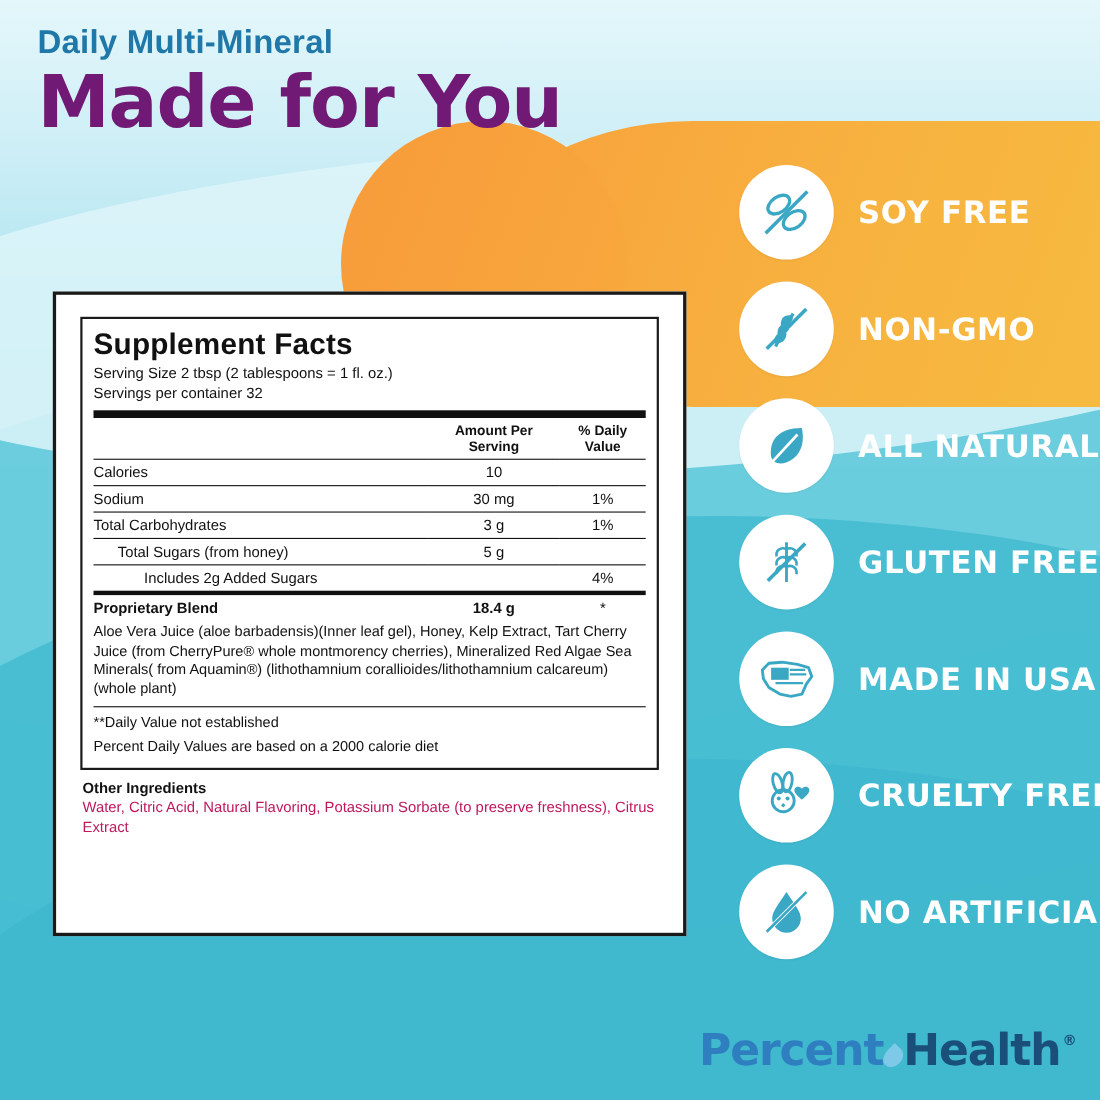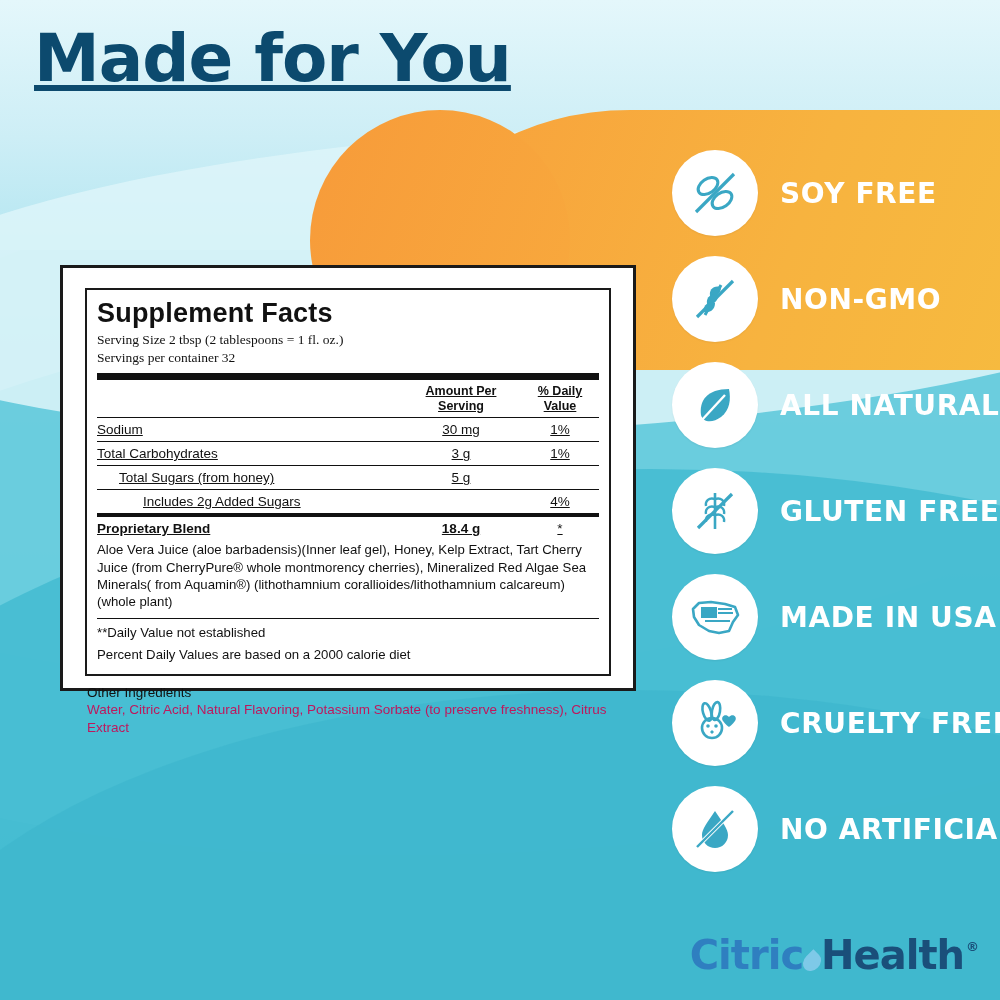--- a/index.html
+++ b/index.html
@@ -278,6 +278,7 @@
   <div class="orange-blob"></div>
 
   <div class="headline">
+    <div class="headline-sub">Daily Multi-Mineral</div>
     <div class="headline-main">Made for You</div>
   </div>
 

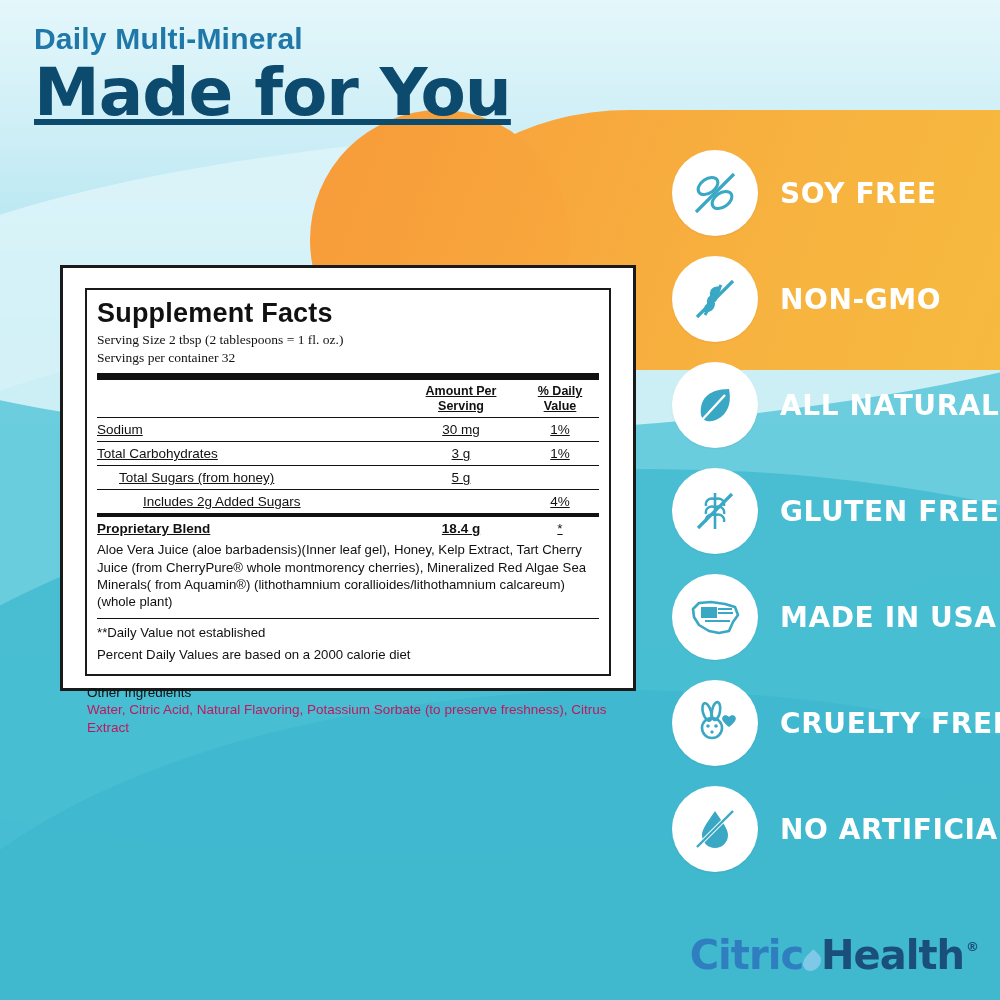--- a/index.html
+++ b/index.html
@@ -120,10 +120,9 @@
     font-size: 66px;
     line-height: 1.05;
     font-weight: bold;
-    color: #0c4a6e;
+    color: #701a75;
     letter-spacing: -1px;
     font-family: "DejaVu Sans", sans-serif;
-    text-decoration: underline;
   }
   
   .sf-panel {

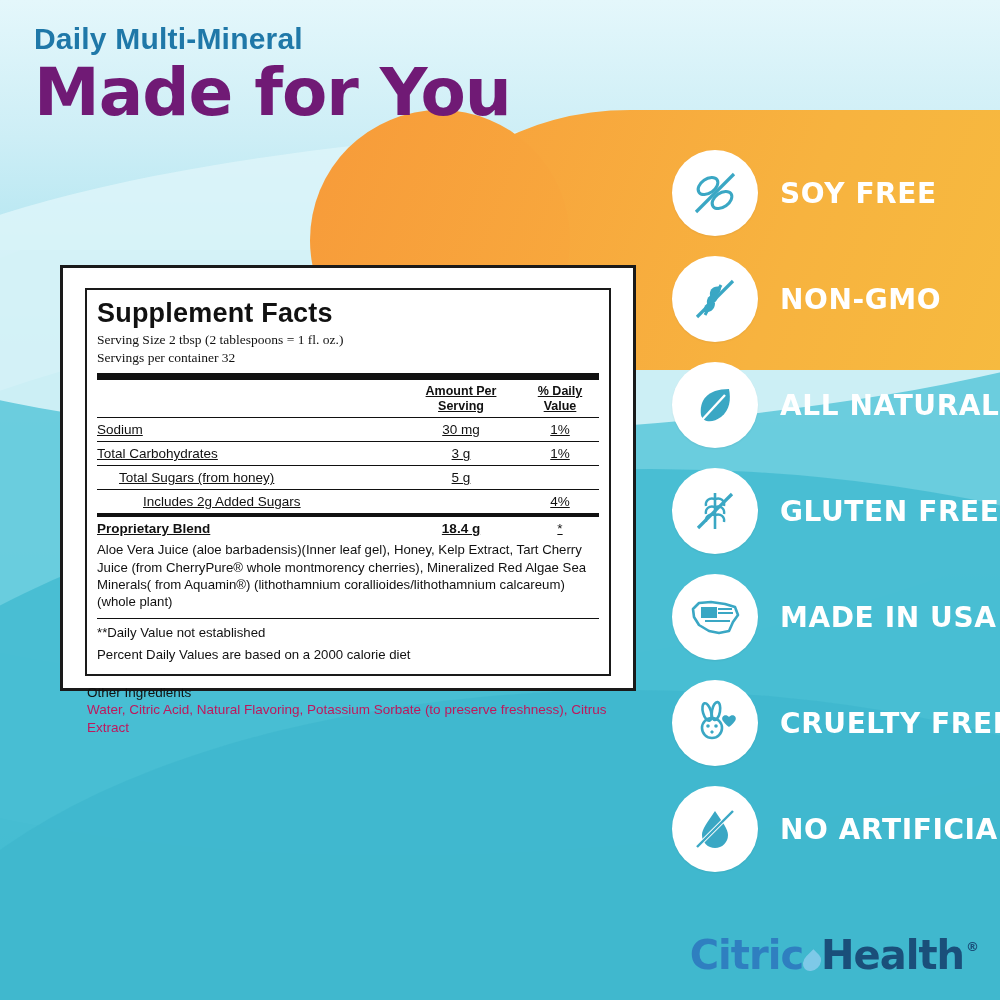--- a/index.html
+++ b/index.html
@@ -127,10 +127,10 @@
   
   .sf-panel {
     position: absolute;
-    left: 60px;
+    left: 48px;
     top: 265px;
     width: 576px;
-    height: 426px;
+    height: 586px;
     background: #ffffff;
     border: 3px solid #1a1a1a;
     box-sizing: border-box;

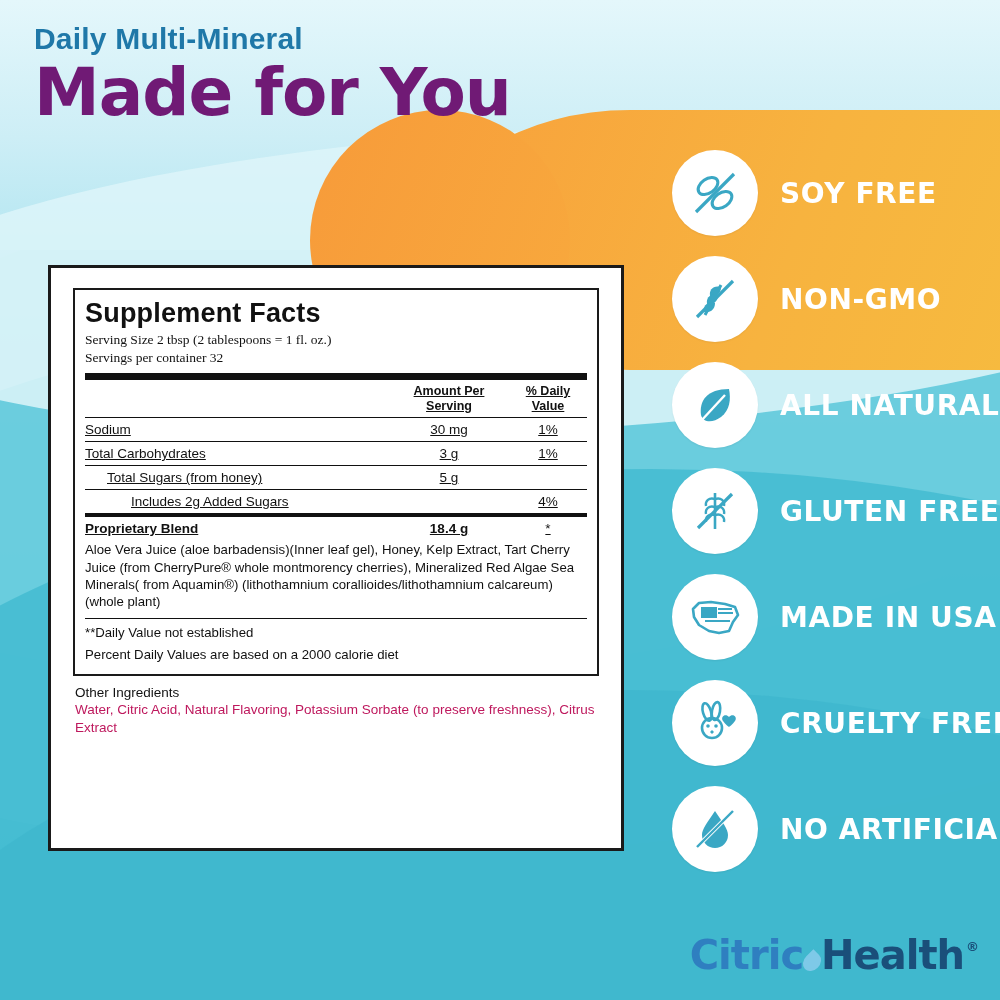--- a/index.html
+++ b/index.html
@@ -154,7 +154,6 @@
     font-size: 13.5px;
     color: #111;
     line-height: 1.35;
-    font-family: Liberation Serif, serif;
   }
   .rule-thick { border-top: 7px solid #111; margin: 6px 0 0 0; }
   .rule-med { border-top: 4px solid #111; }

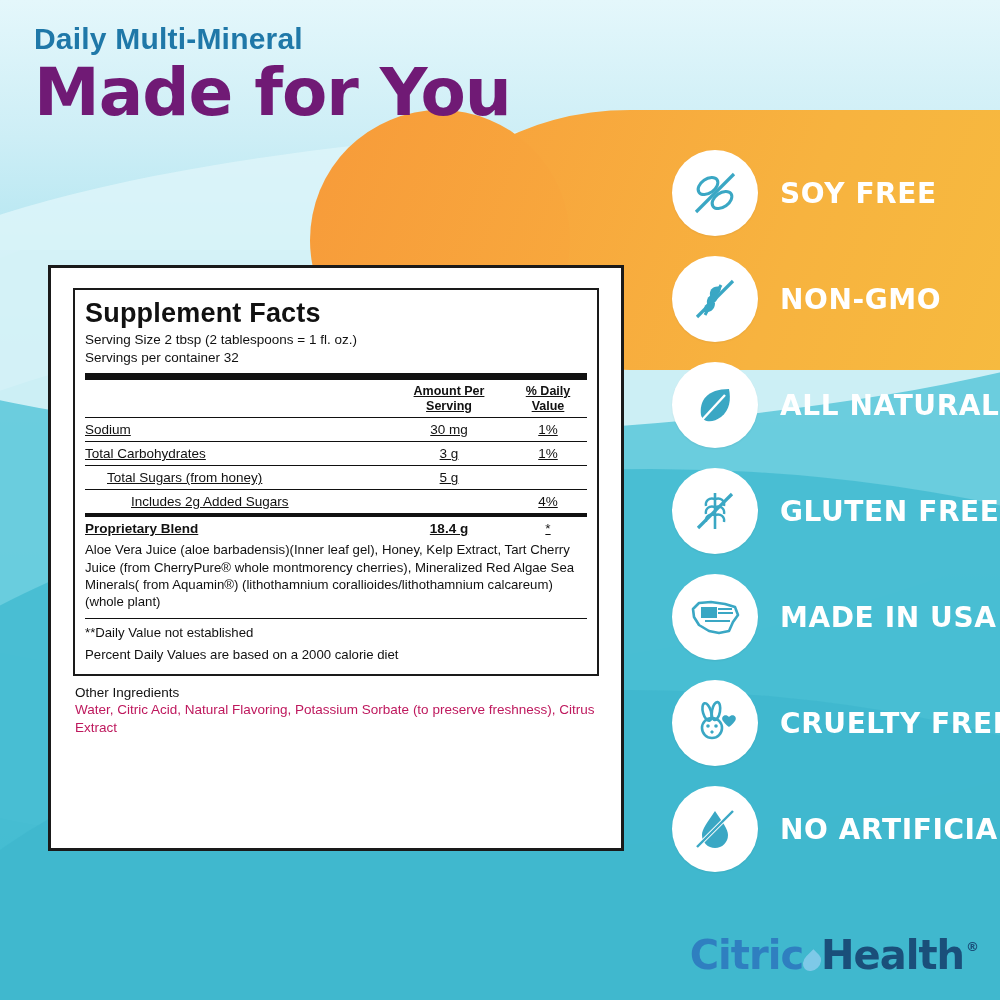--- a/index.html
+++ b/index.html
@@ -167,7 +167,6 @@
   table.sf-table td {
     padding: 4px 0;
     vertical-align: bottom;
-    text-decoration: underline;
   }
   td.col-name { text-align: left; }
   td.col-amt { text-align: center; width: 120px; }

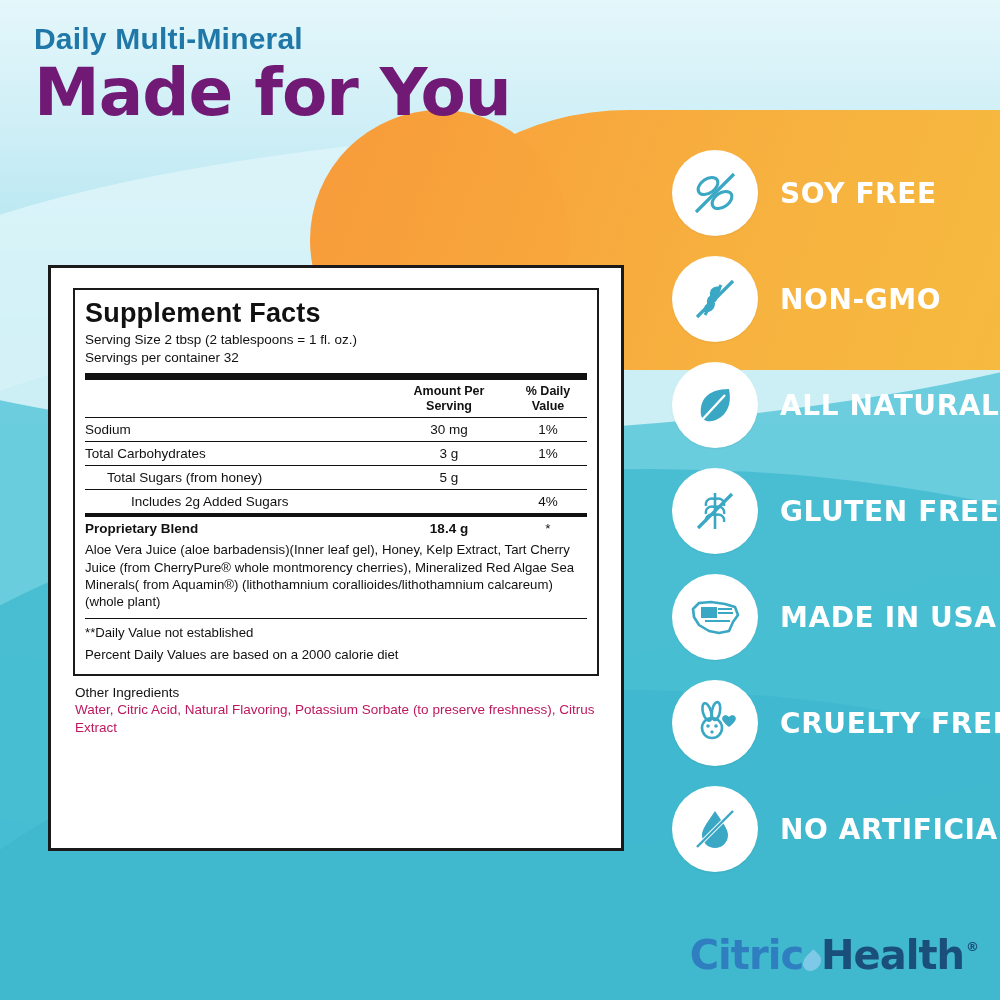--- a/index.html
+++ b/index.html
@@ -301,6 +301,11 @@
         </tr>
 
         <tr class="border-b">
+          <td class="col-name">Calories</td>
+          <td class="col-amt">10</td>
+          <td class="col-dv"></td>
+        </tr>
+        <tr class="border-b">
           <td class="col-name">Sodium</td>
           <td class="col-amt">30 mg</td>
           <td class="col-dv">1%</td>

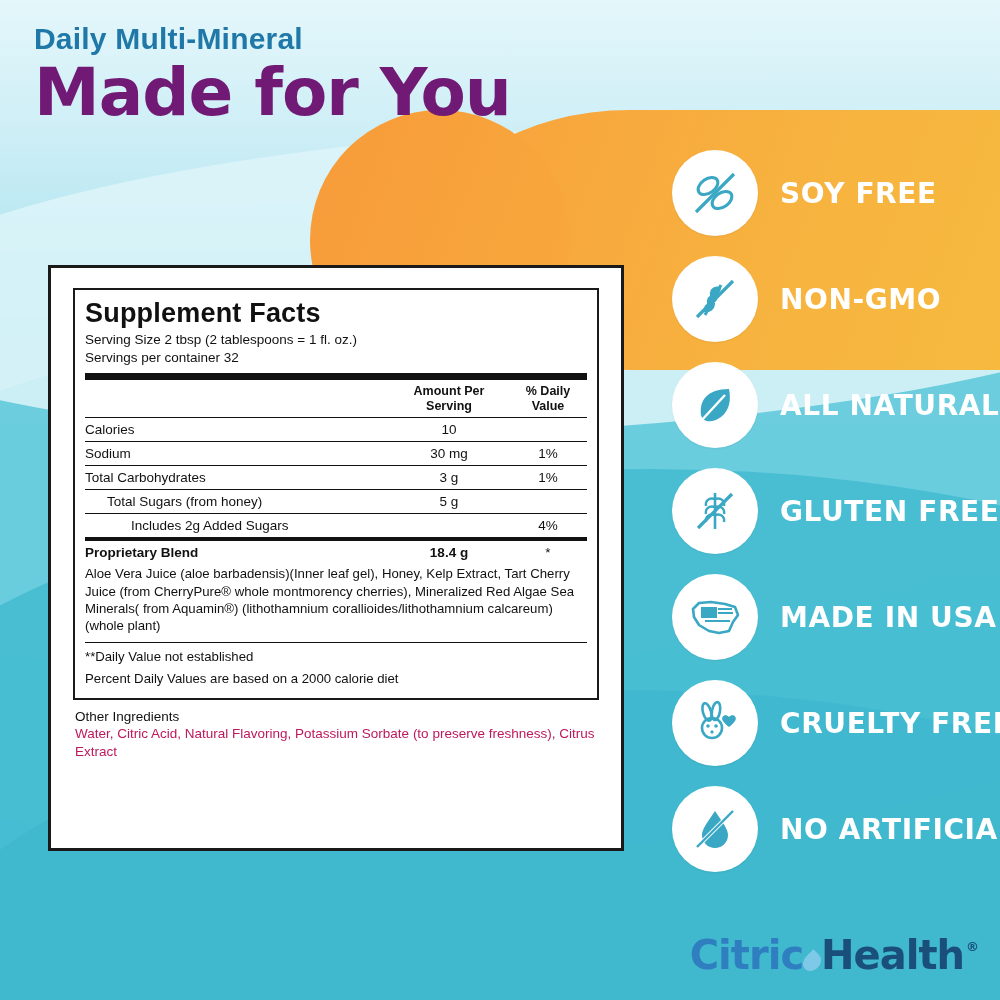--- a/index.html
+++ b/index.html
@@ -191,7 +191,7 @@
   }
   .other-title {
     font-size: 13.5px;
-    font-weight: normal;
+    font-weight: bold;
     color: #111;
     margin: 9px 0 1px 2px;
   }

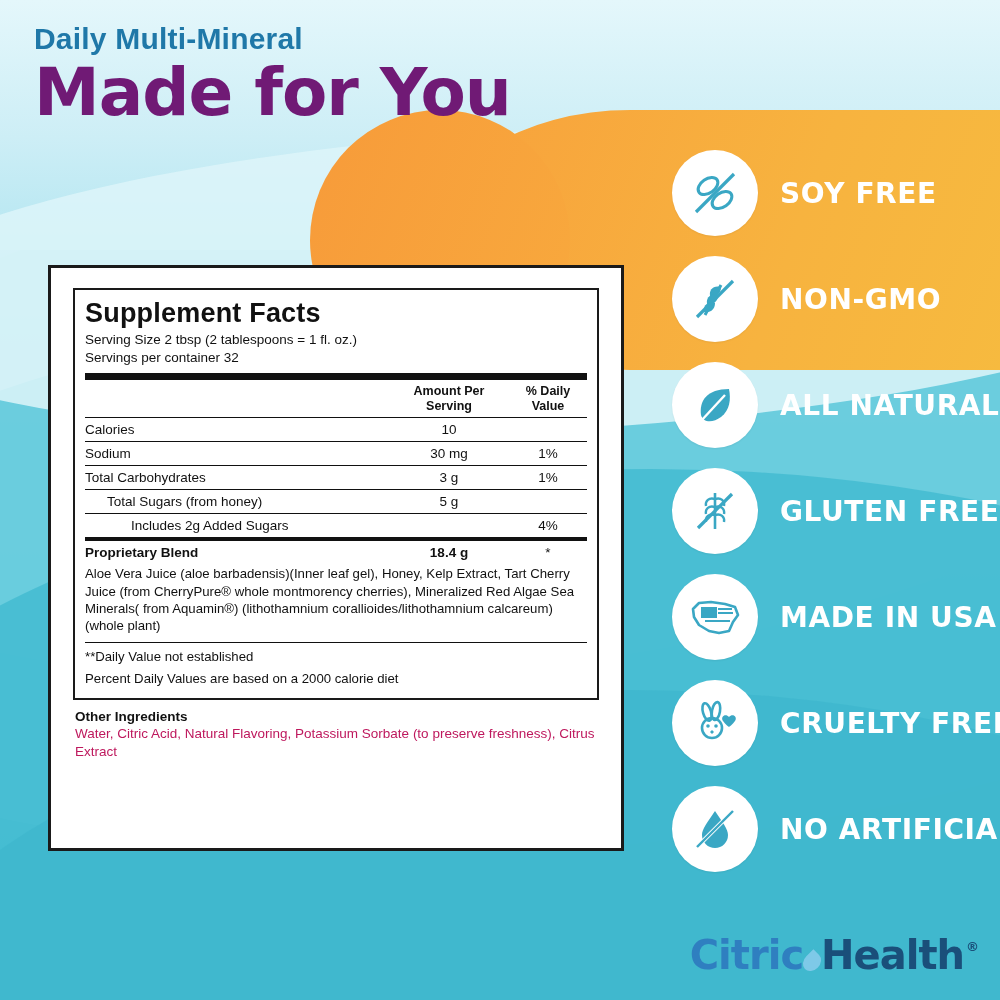--- a/index.html
+++ b/index.html
@@ -445,7 +445,7 @@
   </div>
 
   <div class="logo">
-    <span class="logo-liquid">Citric</span>
+    <span class="logo-liquid">Percent</span>
     <span class="logo-drop"></span>
     <span class="logo-health">Health</span>
     <span class="logo-reg">®</span>

